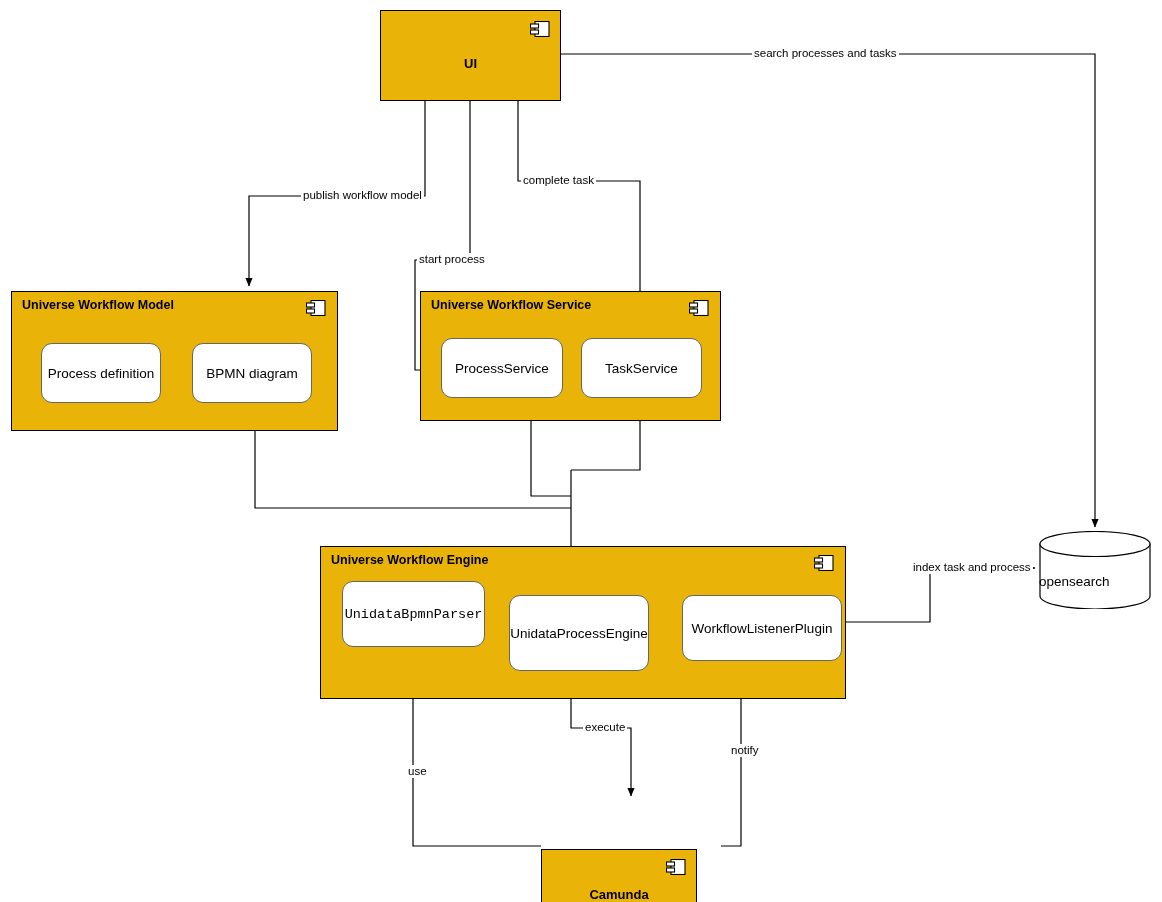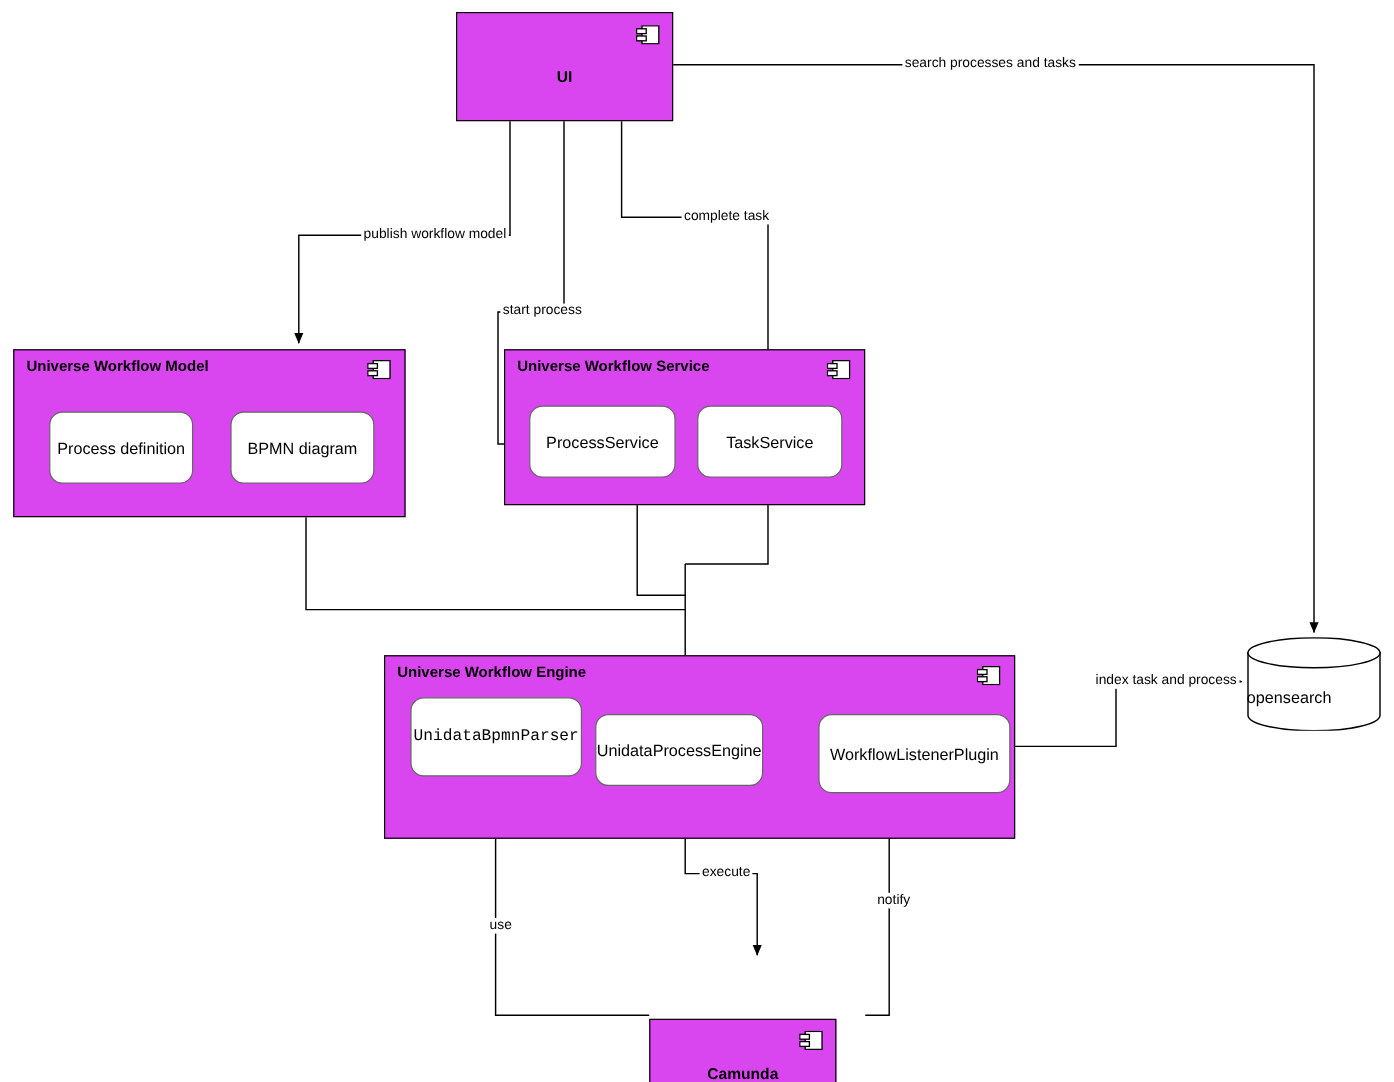--- a/index.html
+++ b/index.html
@@ -28,7 +28,7 @@
   .node {
     position: absolute;
     box-sizing: border-box;
-    background: #d946ef;
+    background: #eab308;
     border: 1px solid #000000;
   }
   .component-box {

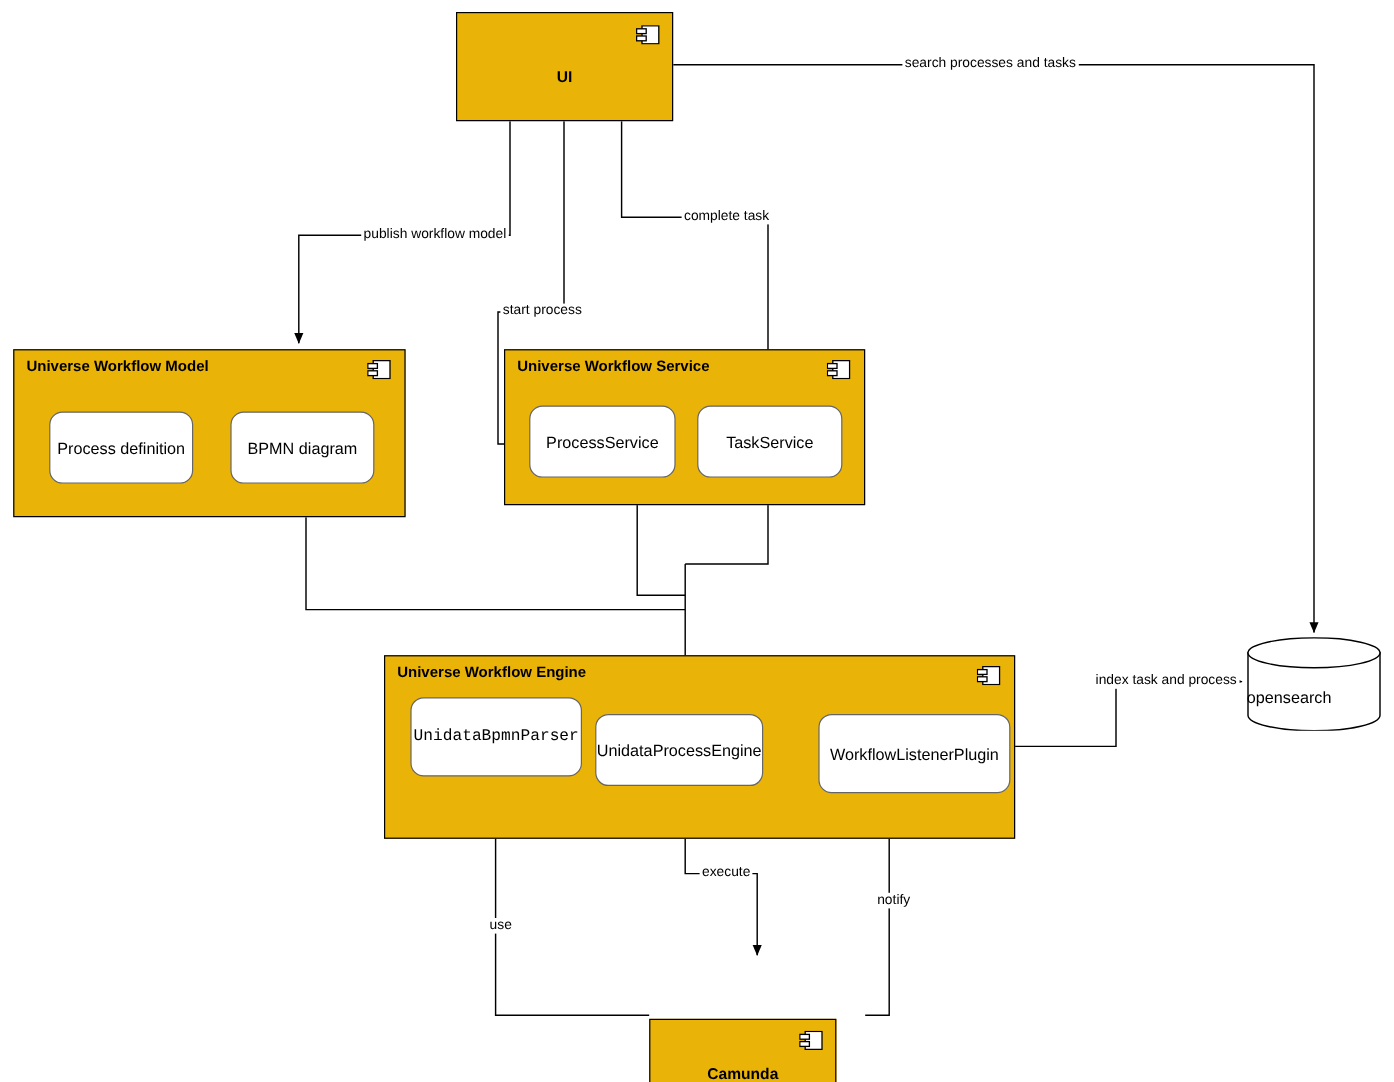--- a/index.html
+++ b/index.html
@@ -194,7 +194,7 @@
   <div class="edge-label" style="left:752px; top:47px;">search processes and tasks</div>
   <div class="edge-label" style="left:301px; top:189px;">publish workflow model</div>
   <div class="edge-label" style="left:417px; top:253px;">start process</div>
-  <div class="edge-label" style="left:521px; top:174px;margin-left:47px;">complete task</div>
+  <div class="edge-label" style="left:521px; top:174px;">complete task</div>
   <div class="edge-label" style="left:911px; top:561px;">index task and process</div>
   <div class="edge-label" style="left:583px; top:721px;">execute</div>
   <div class="edge-label" style="left:729px; top:744px;">notify</div>

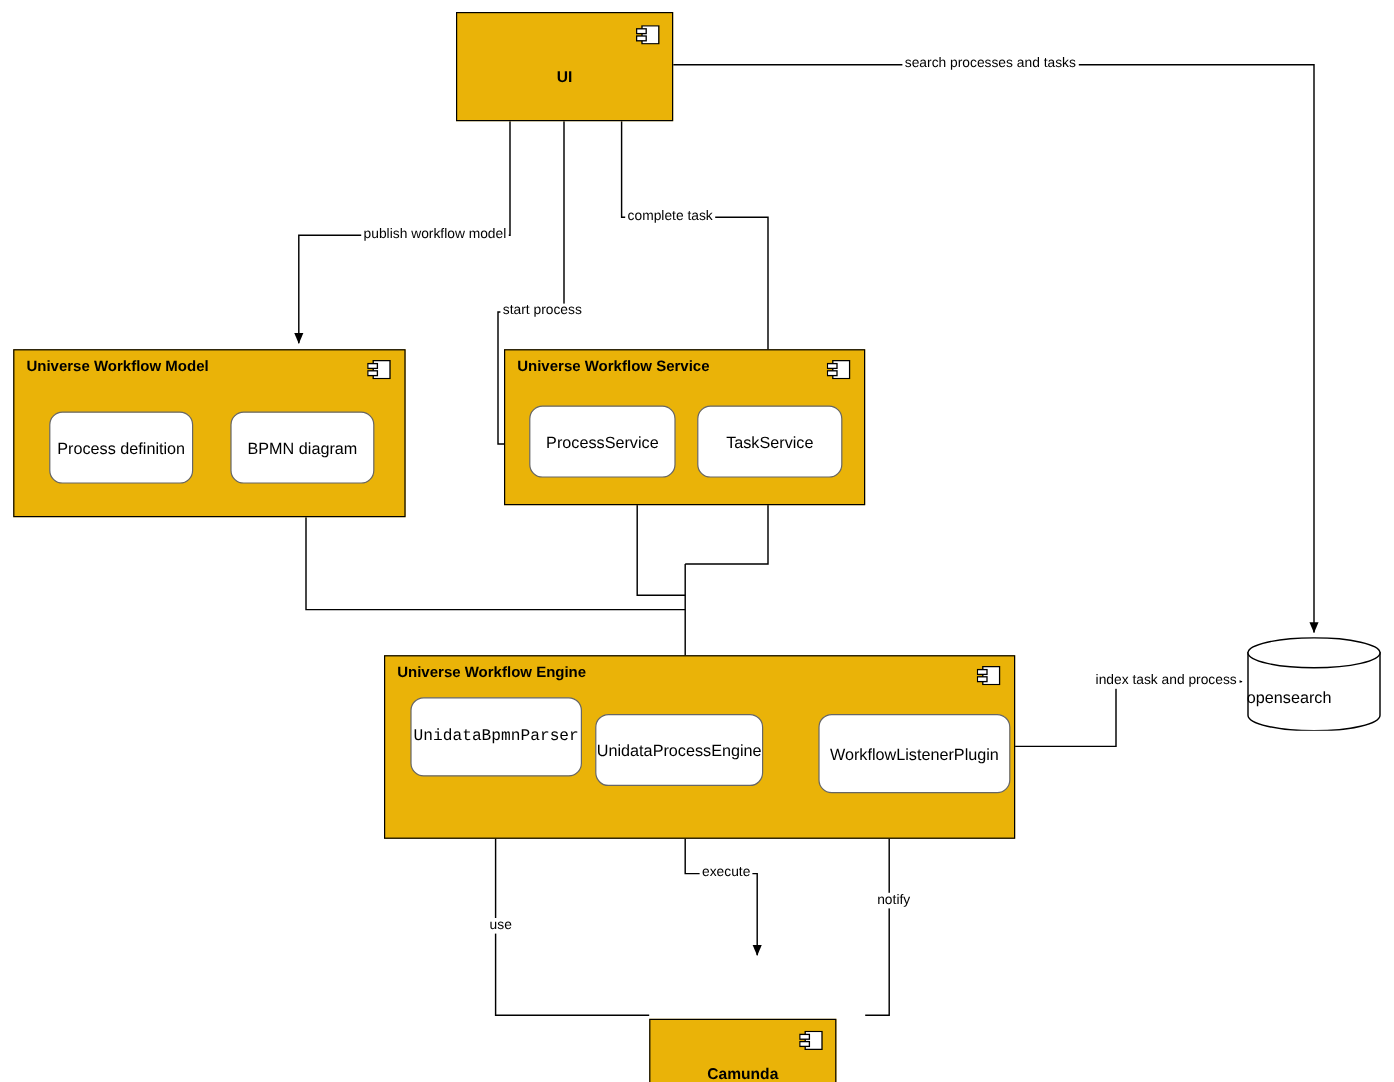--- a/index.html
+++ b/index.html
@@ -170,7 +170,7 @@
       <rect x="0.5" y="9" width="8" height="4" fill="#ffffff" stroke="#000000" stroke-width="1.1"></rect>
     </svg>
     <div class="inner" style="left:21px; top:34px; width:143px; height:66px;font-family:Liberation Mono, monospace;">UnidataBpmnParser</div>
-    <div class="inner" style="left:175px; top:48px; width:140px; height:60px;text-align:right;">UnidataProcessEngine</div>
+    <div class="inner" style="left:188px; top:48px; width:140px; height:76px;text-align:right;">UnidataProcessEngine</div>
     <div class="inner" style="left:340px; top:48px; width:160px; height:66px;margin-left:21px;">WorkflowListenerPlugin</div>
   </div>
 

